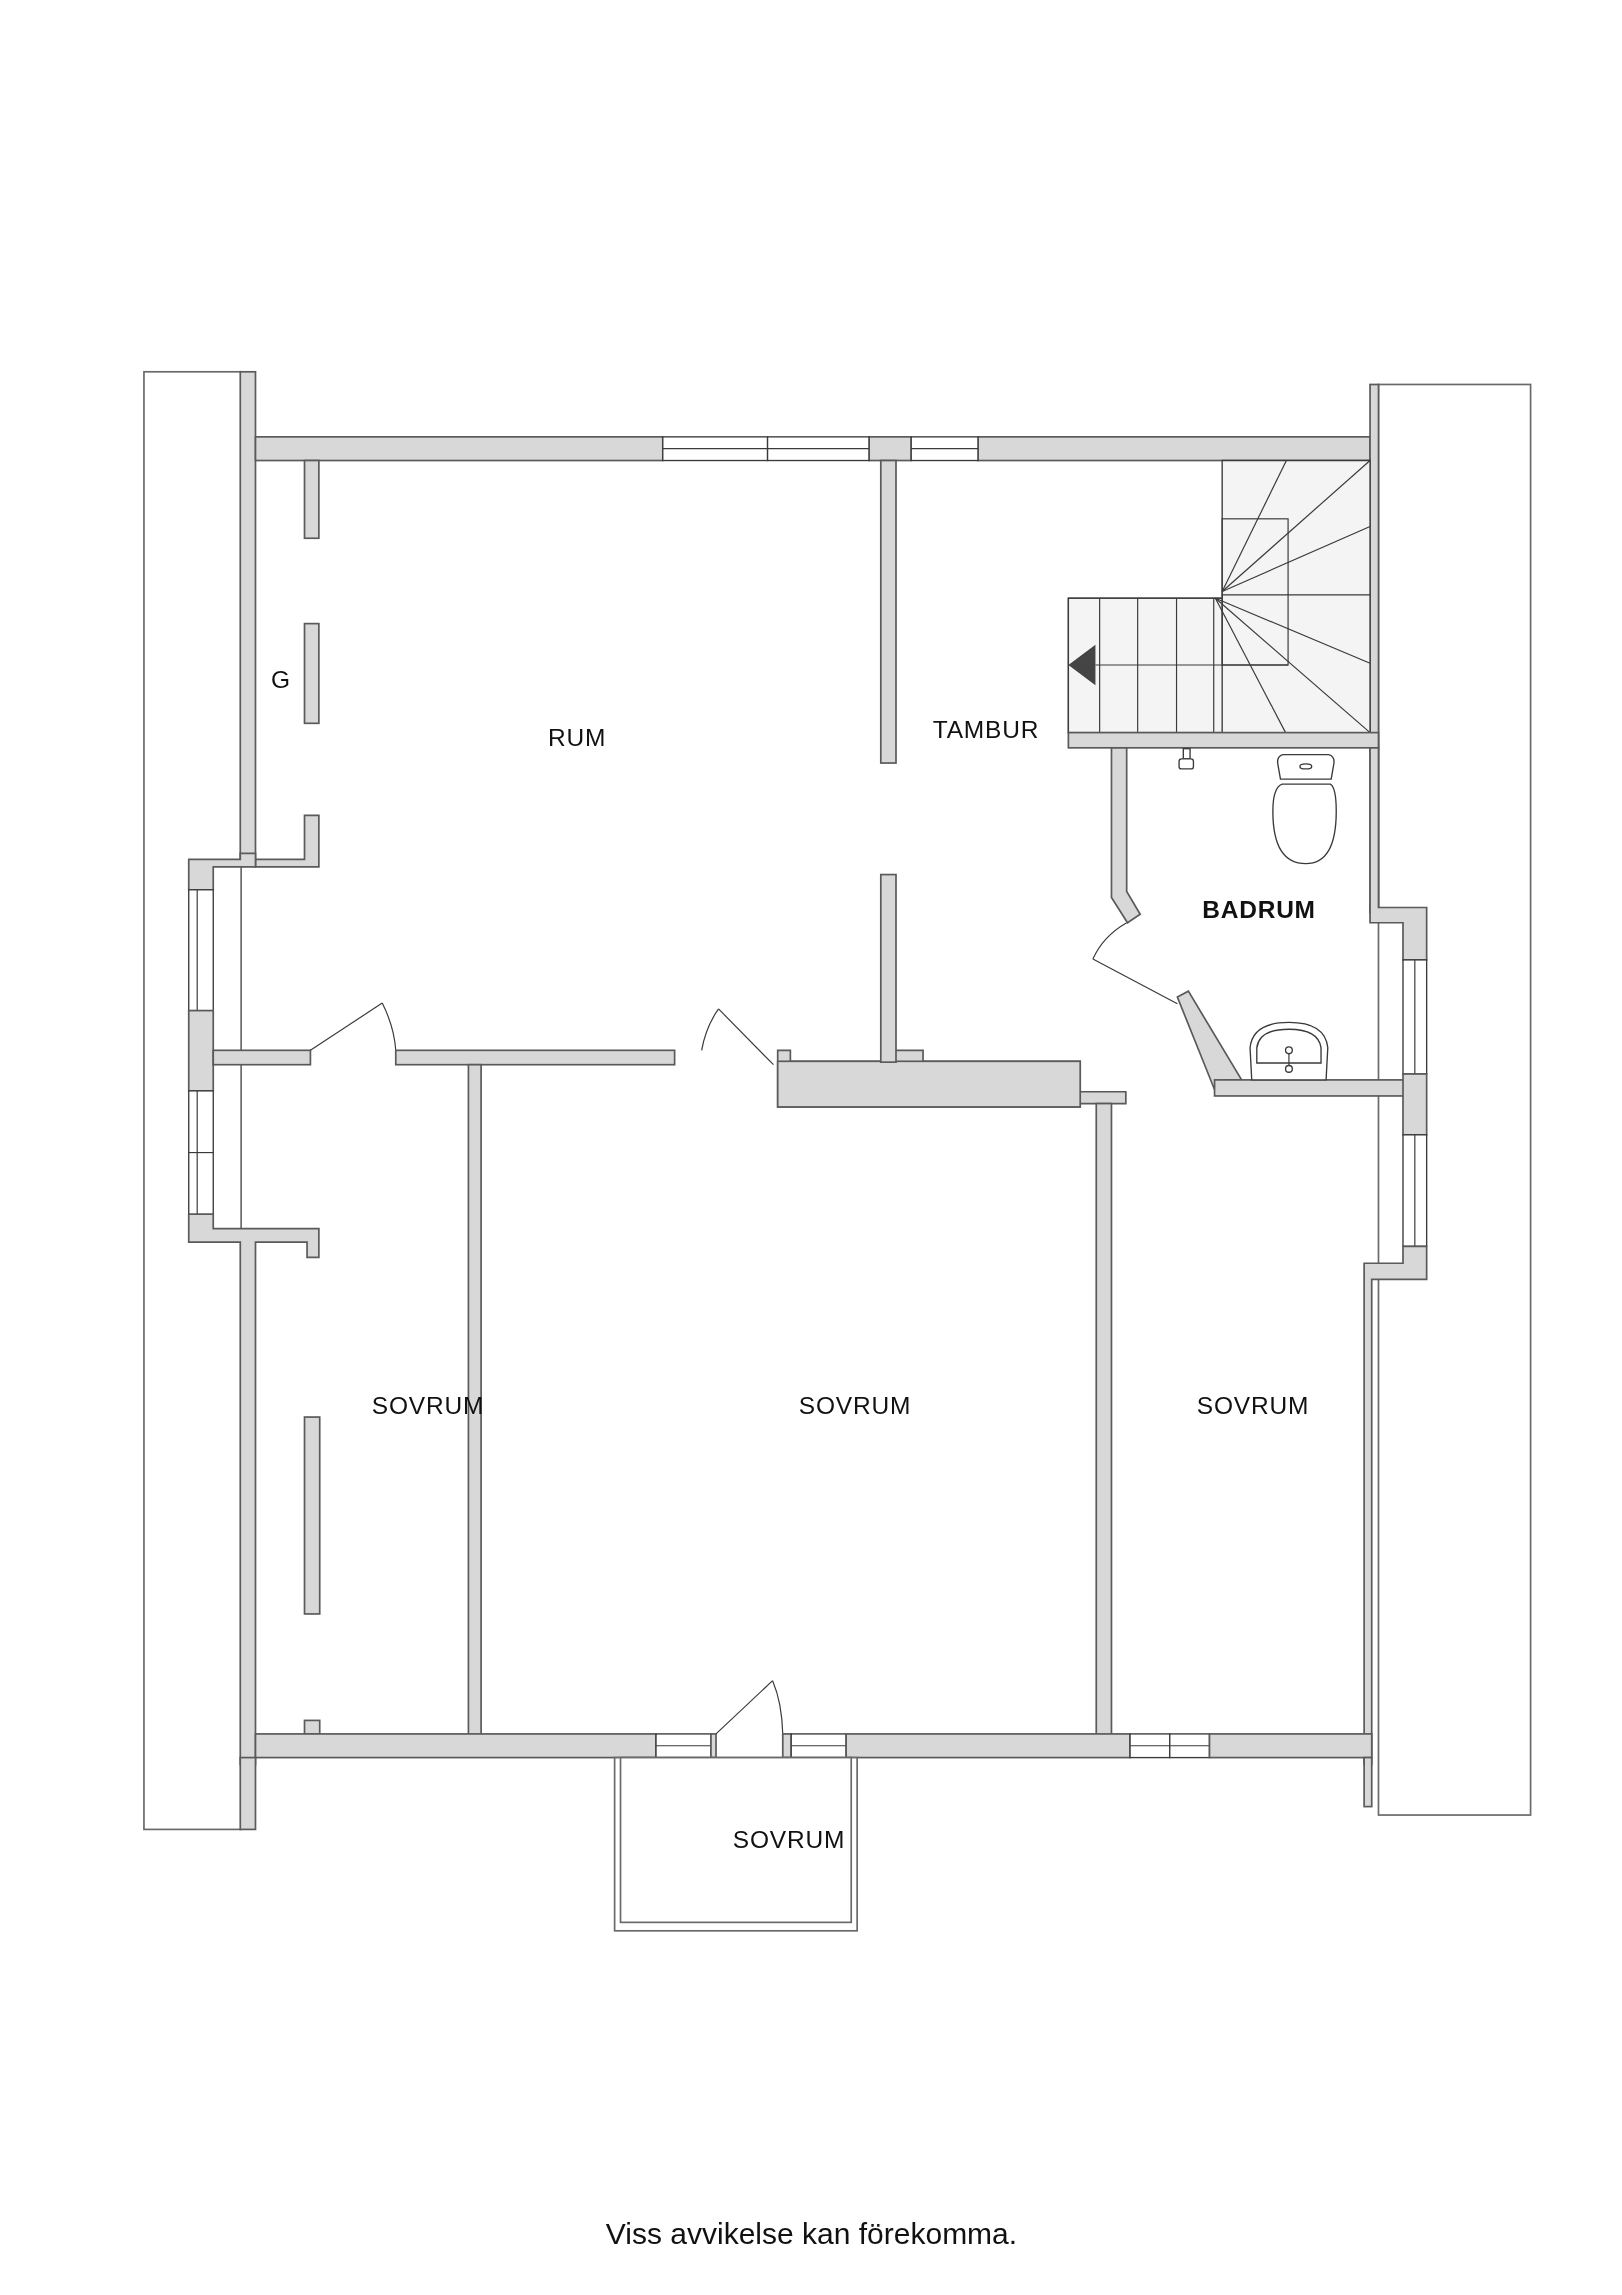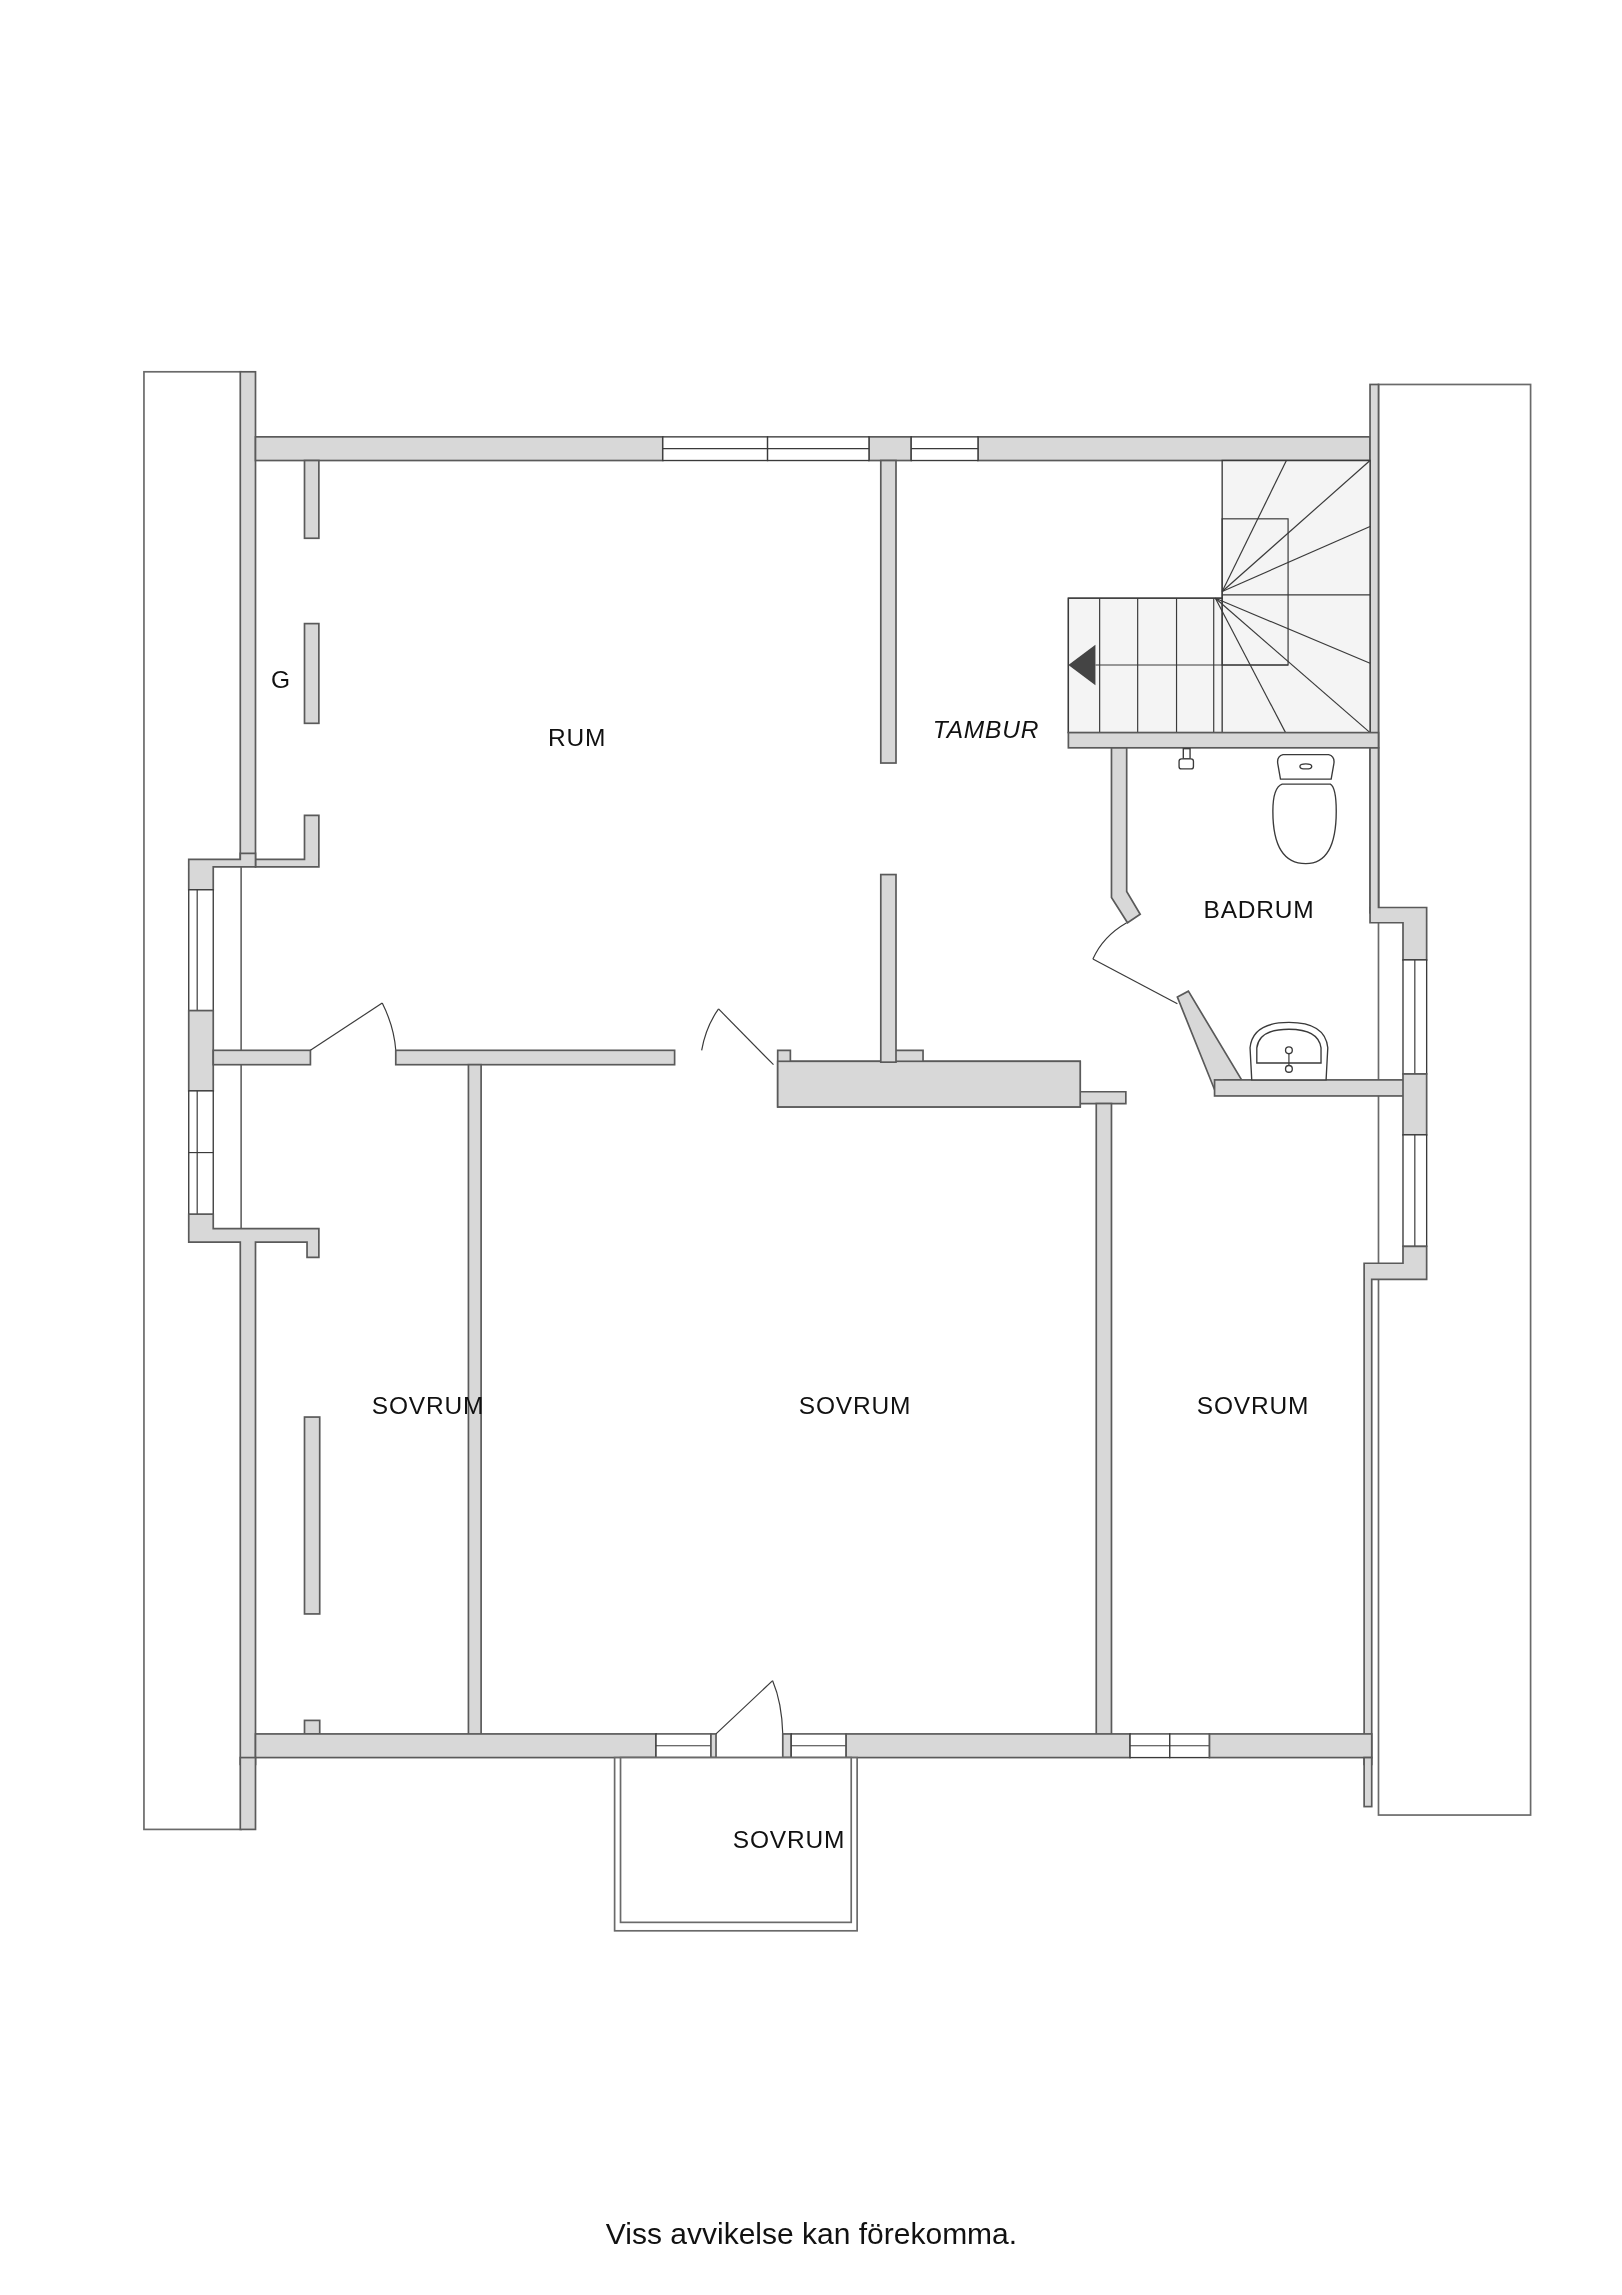--- a/index.html
+++ b/index.html
@@ -175,7 +175,7 @@
 </svg>
 
 <div class="room-label" style="left:577px; top:730px;margin-top:8px;">RUM</div>
-<div class="room-label" style="left:986px; top:730px;font-style:italic;">TAMBUR</div>
+<div class="room-label" style="left:986px; top:730px;">TAMBUR</div>
 <div class="room-label" style="left:1259px; top:910px;">BADRUM</div>
 <div class="room-label" style="left:428px; top:1406px;">SOVRUM</div>
 <div class="room-label" style="left:855px; top:1406px;">SOVRUM</div>

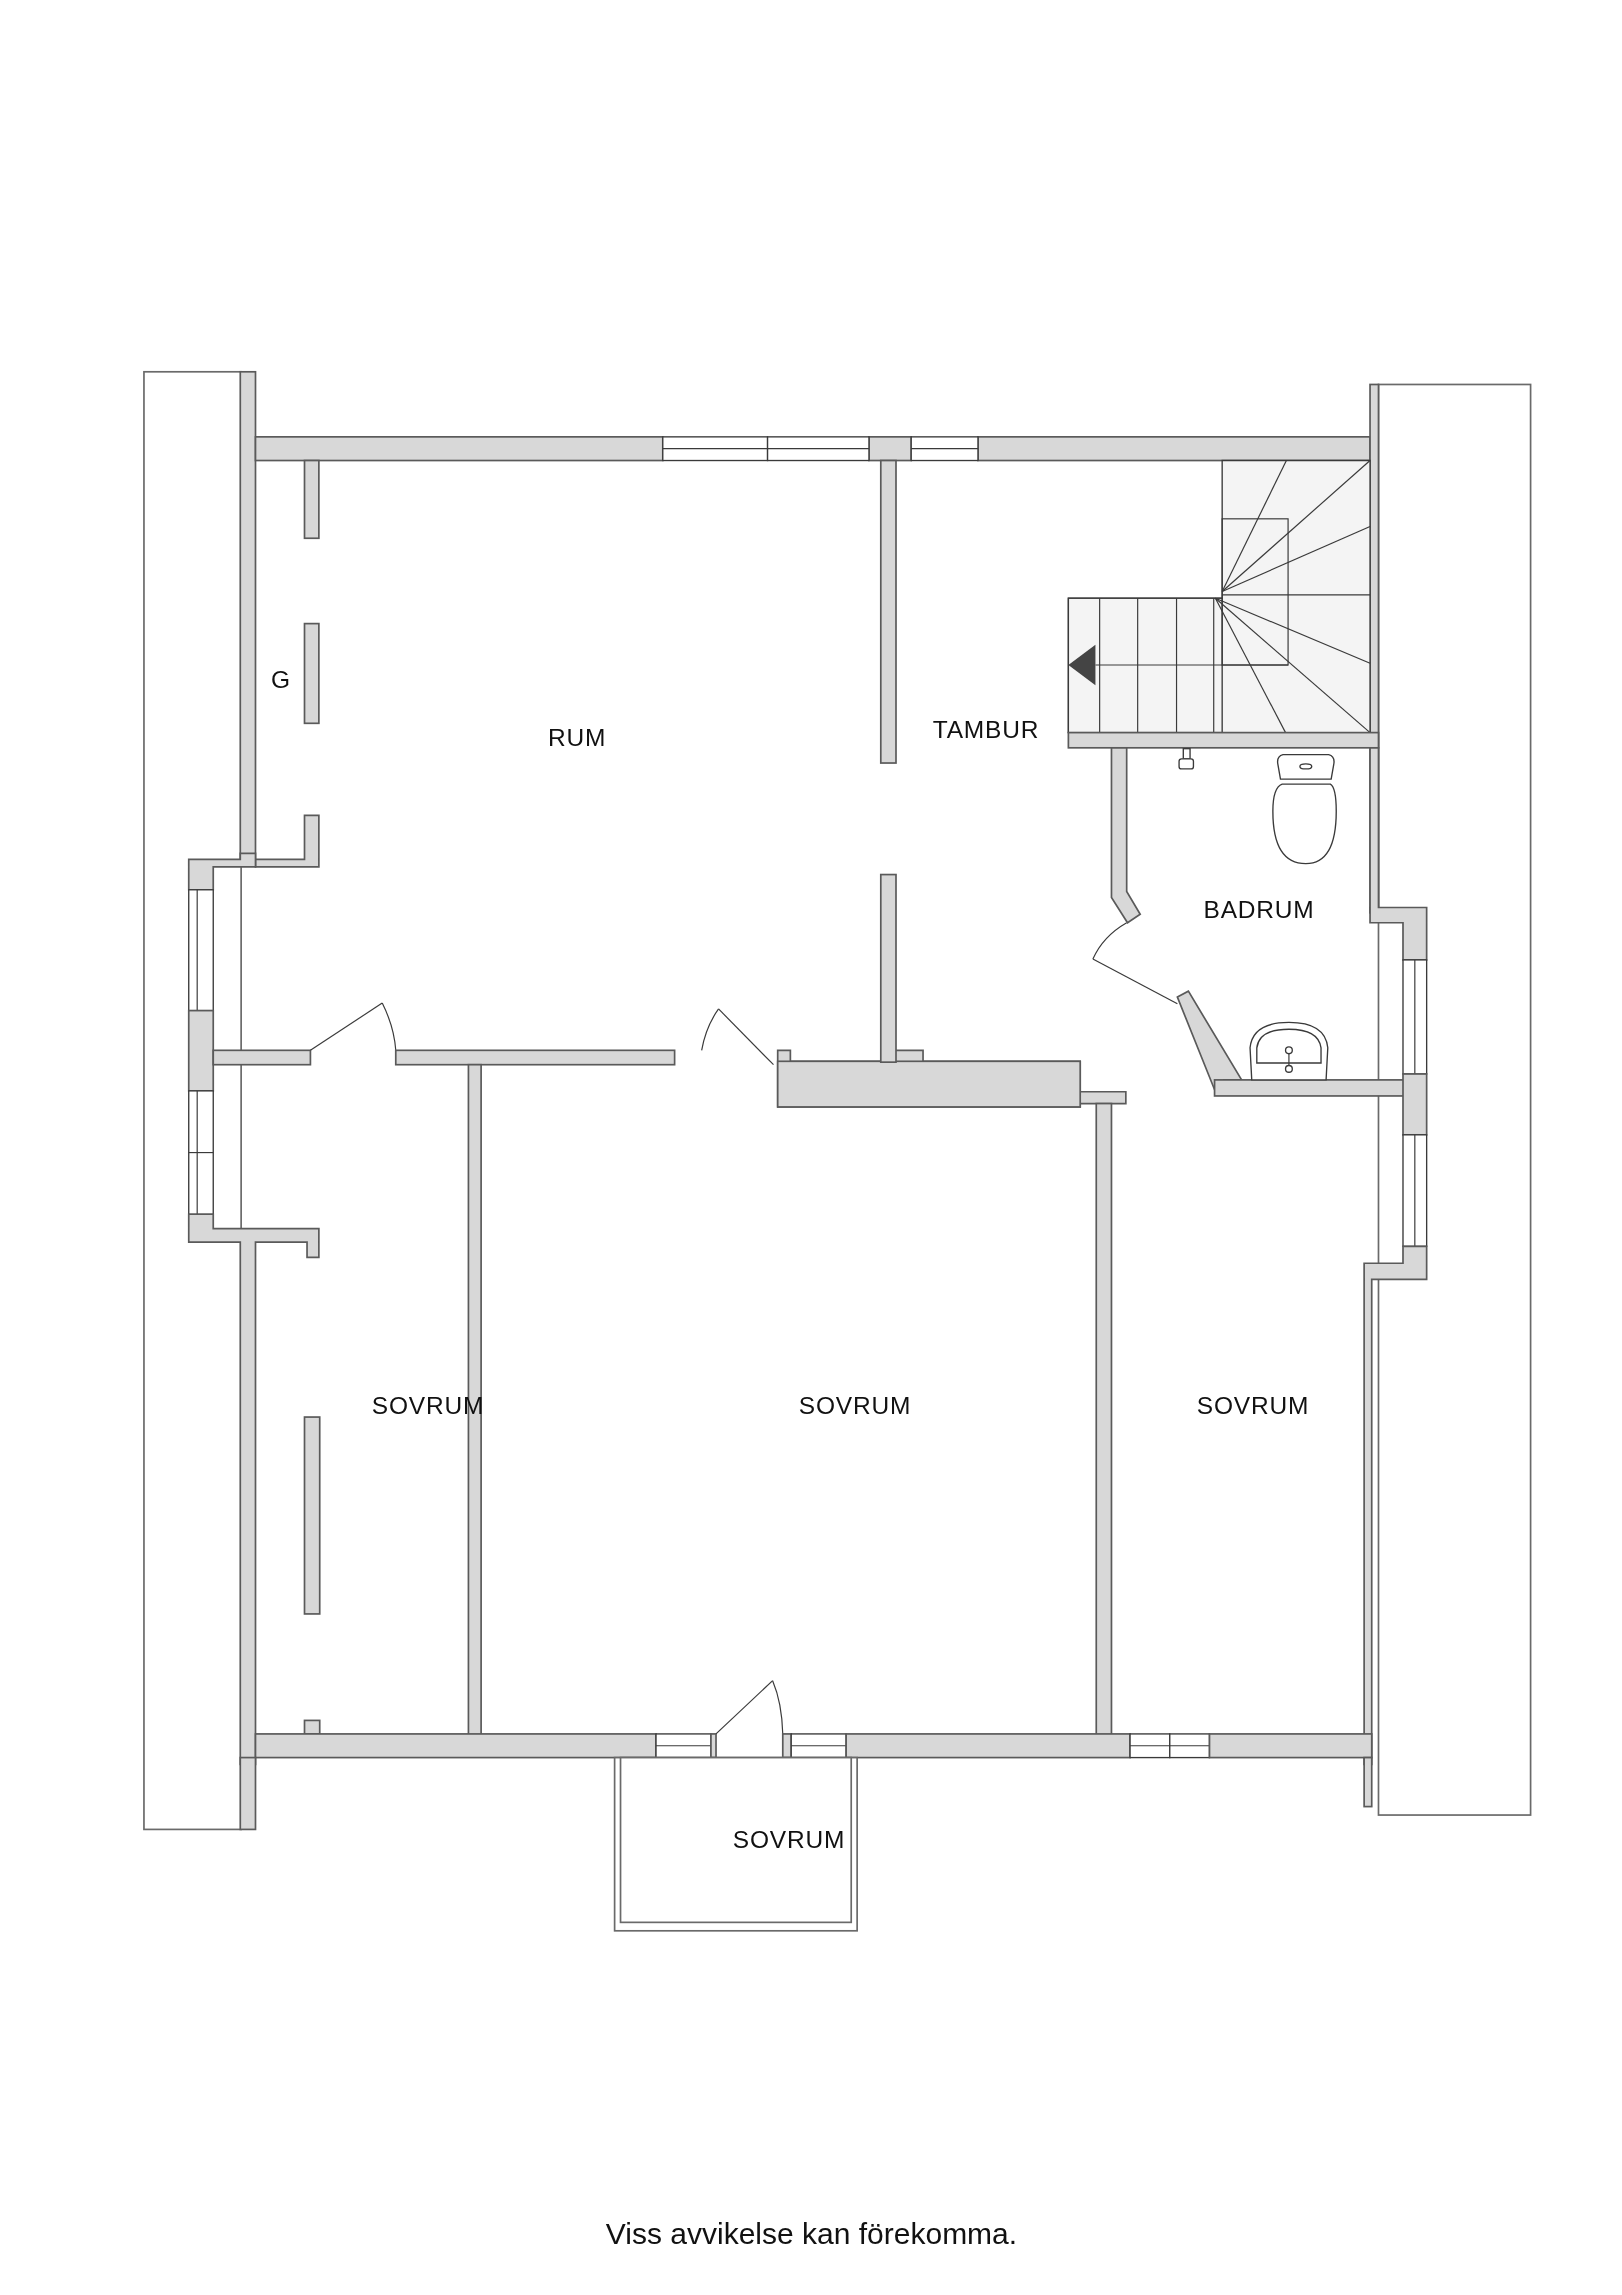--- a/index.html
+++ b/index.html
@@ -176,7 +176,7 @@
 
 <div class="room-label" style="left:577px; top:730px;margin-top:8px;">RUM</div>
 <div class="room-label" style="left:986px; top:730px;">TAMBUR</div>
-<div class="room-label" style="left:1259px; top:910px;">BADRUM</div>
+<div class="room-label" style="left:1259px; top:910px;font-weight:bold;">BADRUM</div>
 <div class="room-label" style="left:428px; top:1406px;">SOVRUM</div>
 <div class="room-label" style="left:855px; top:1406px;">SOVRUM</div>
 <div class="room-label" style="left:1253px; top:1406px;">SOVRUM</div>

